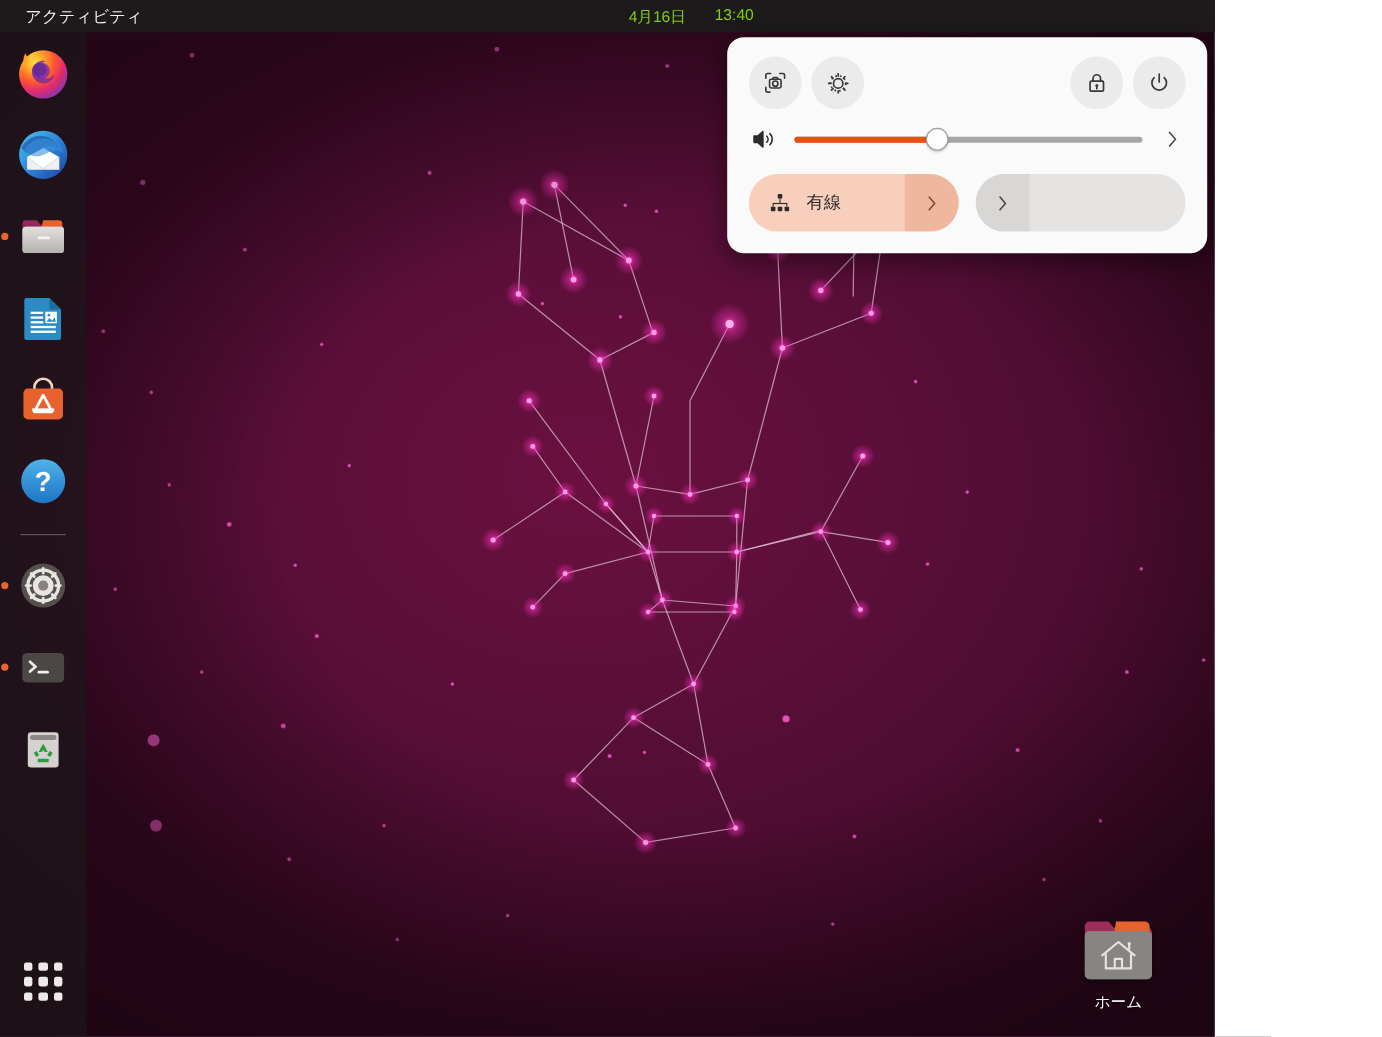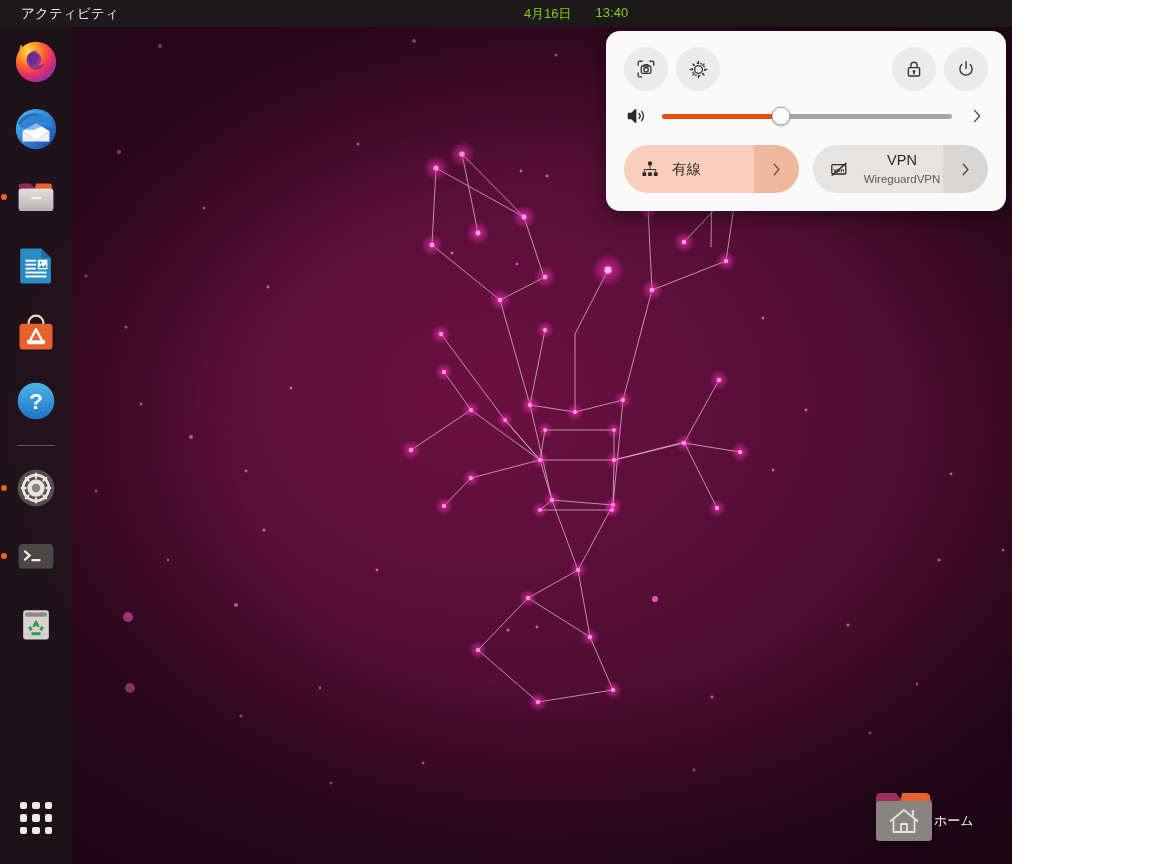--- a/index.html
+++ b/index.html
@@ -741,19 +741,6 @@
       </div>
 
       <div class="tile">
-        <div class="tile-main">
-          <span class="tile-ico">
-            <svg width="19" height="19" viewBox="0 0 19 19">
-              <rect x="1.8" y="4.6" width="14" height="9.4" rx="1.2" fill="none" stroke="#2d2b2a" stroke-width="1.3"></rect>
-              <text x="8.7" y="11.6" font-size="6.2" font-family="Liberation Sans, sans-serif" font-weight="bold" fill="#2d2b2a" text-anchor="middle">vpn</text>
-              <path d="M2.2 15.2L16 3.4" stroke="#2d2b2a" stroke-width="1.5" stroke-linecap="round"></path>
-            </svg>
-          </span>
-          <span class="tile-text">
-            <span class="tile-title">VPN</span>
-            <span class="tile-sub">WireguardVPN</span>
-          </span>
-        </div>
         <div class="tile-arrow">
           <svg width="13" height="17" viewBox="0 0 13 17" fill="none" stroke="#4a4745" stroke-width="1.3" stroke-linecap="round" stroke-linejoin="round">
             <path d="M4.3 3.2L8.9 8.5l-4.6 5.3"></path>

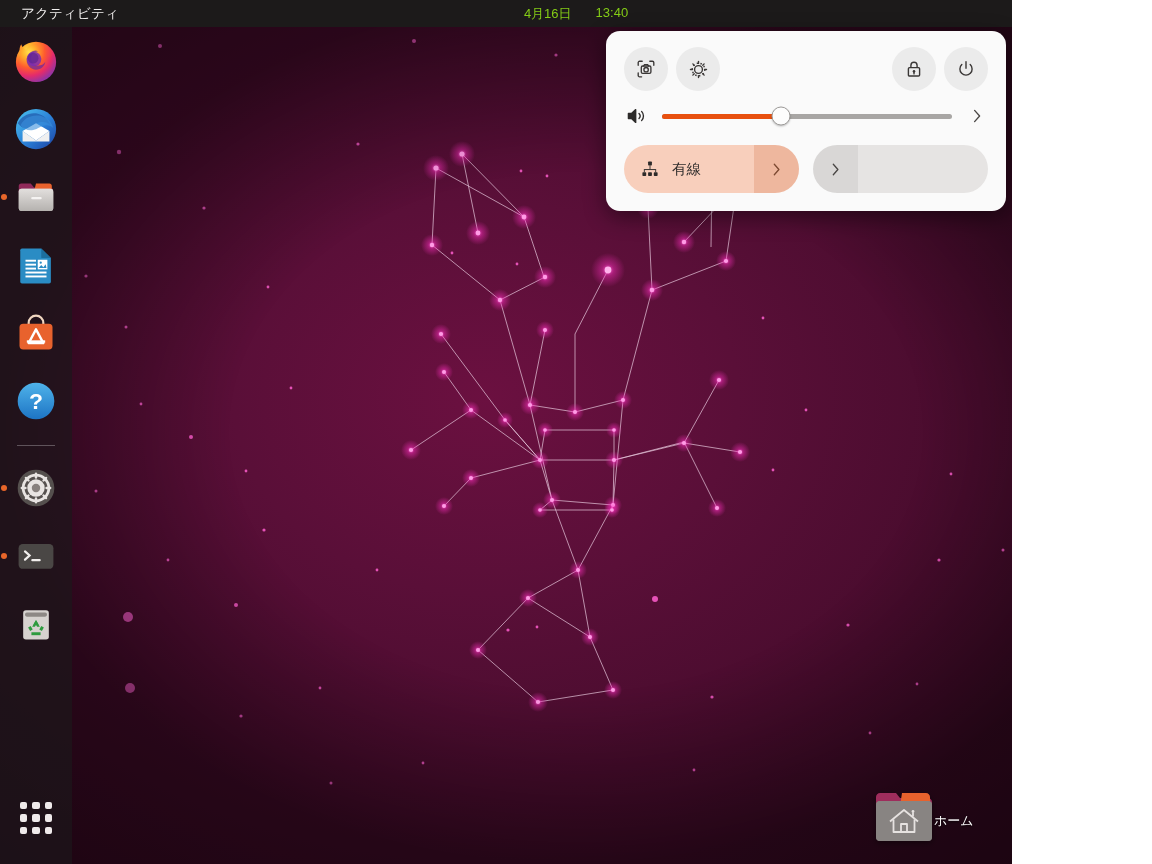--- a/index.html
+++ b/index.html
@@ -104,7 +104,7 @@
   #home-icon {
     position: absolute; right: 22px; bottom: 20px;
     width: 116px;
-    display: flex; align-items: center;
+    display: flex; flex-direction: column; align-items: center;
     cursor: pointer; z-index: 10; text-align: right;
   }
   #home-icon .folder {

